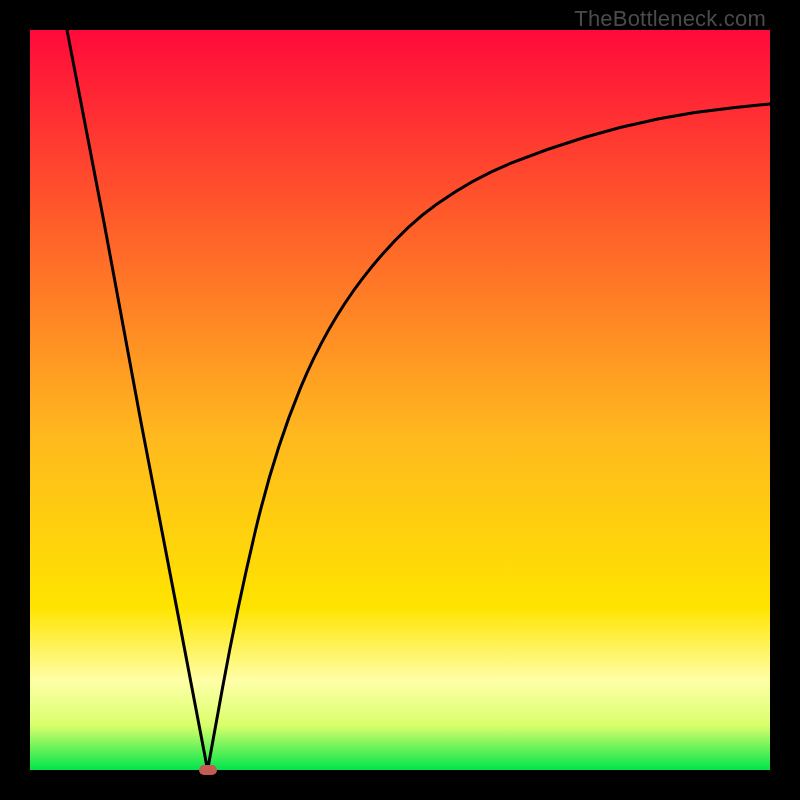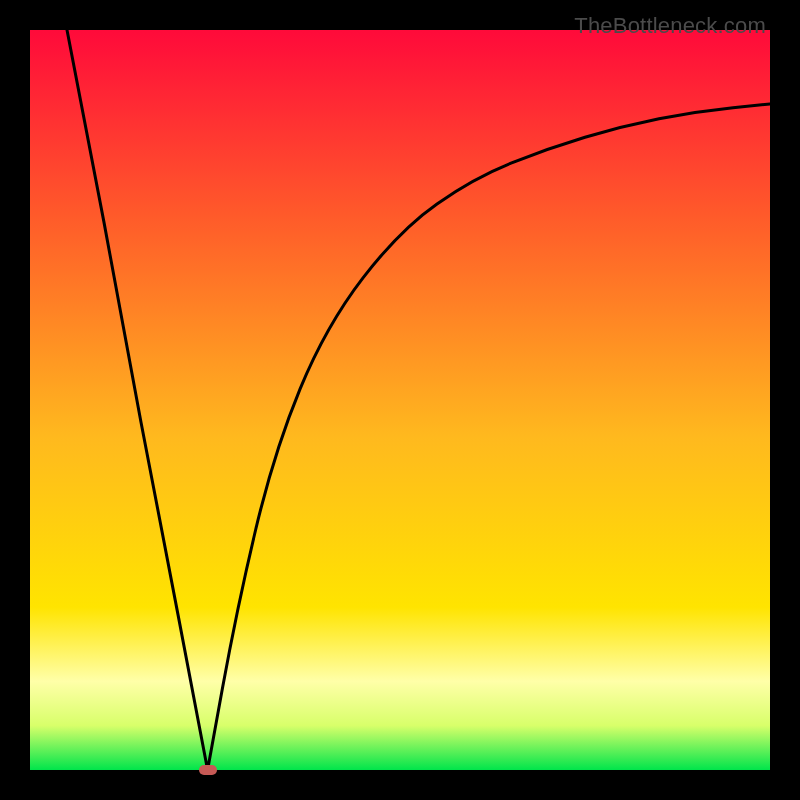--- a/index.html
+++ b/index.html
@@ -28,7 +28,7 @@
   }
   .attrib {
     position: absolute;
-    top: 13px;
+    top: 6px;
     right: 34px;
     color: #4b4b4b;
     font-size: 22px;

